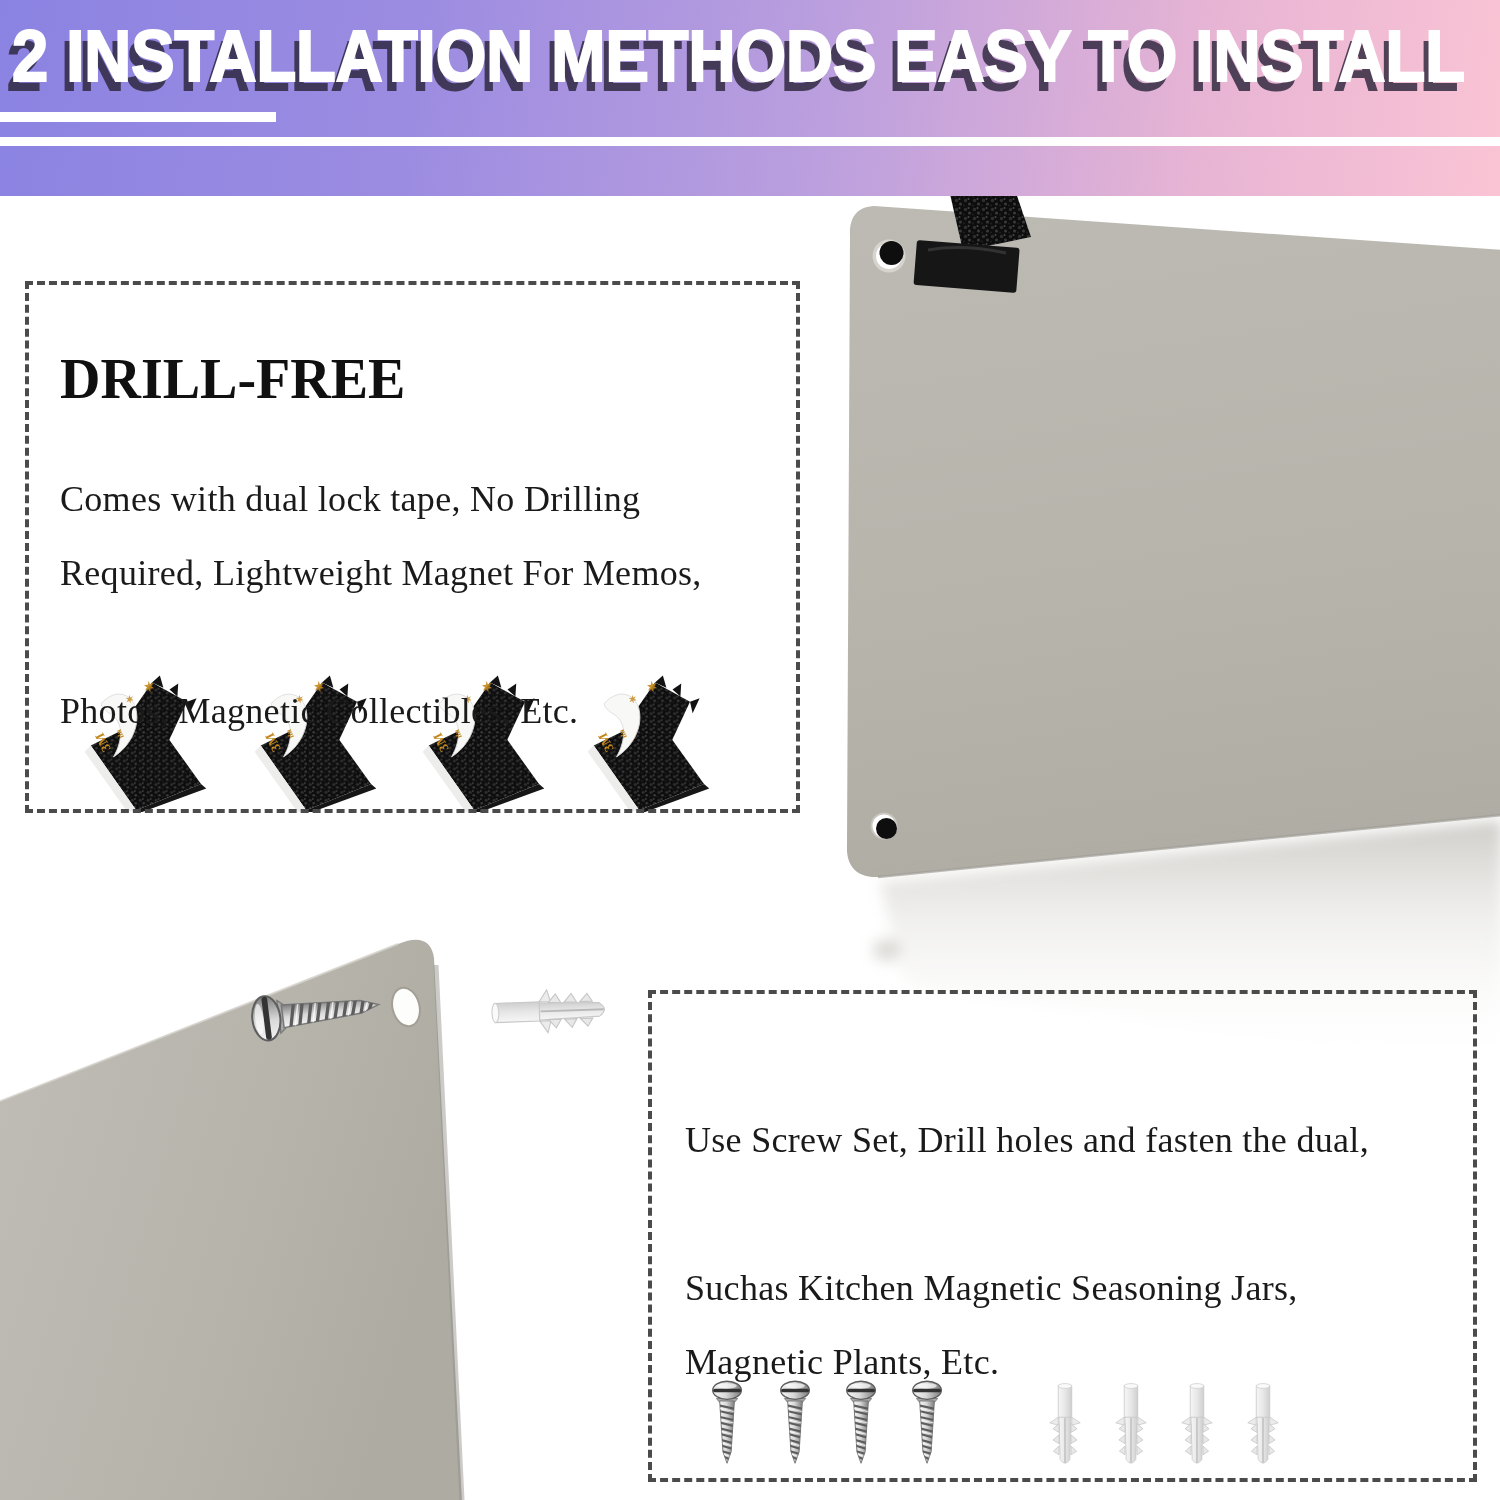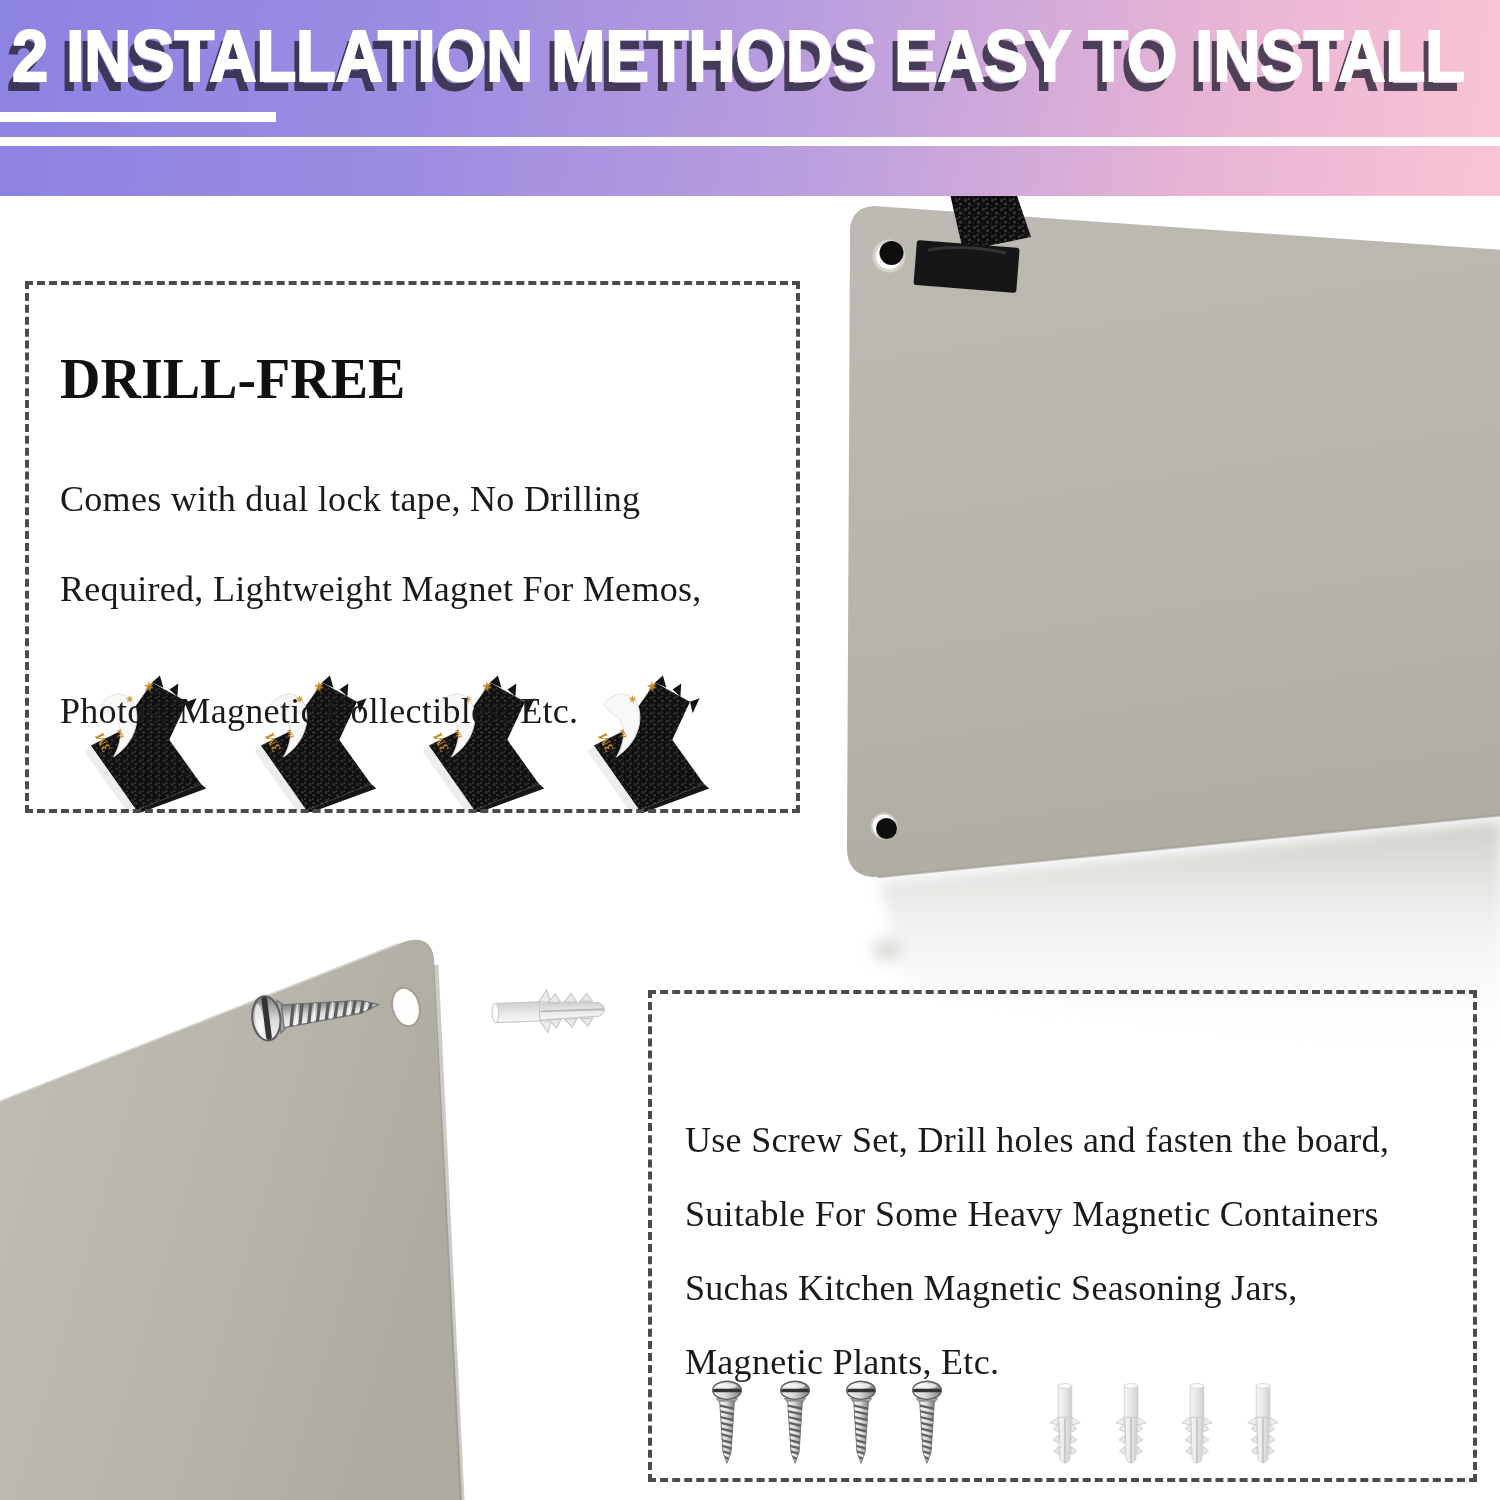--- a/index.html
+++ b/index.html
@@ -41,7 +41,7 @@
     position:absolute;font-family:"Liberation Serif", serif;font-weight:400;color:#1a1a1a;
     font-size:36px;line-height:1;letter-spacing:0.3px;white-space:nowrap;
   }
-  .df-l0{left:31px;top:196px;} .df-l1{left:31px;top:270px;margin-top:16px;} .df-l2{left:31px;top:360px;margin-top:48px;}
+  .df-l0{left:31px;top:196px;} .df-l1{left:31px;top:270px;} .df-l2{left:31px;top:360px;margin-top:48px;}
   .dr-l0{left:33px;top:128px;} .dr-l1{left:33px;top:202px;} .dr-l2{left:33px;top:276px;} .dr-l3{left:33px;top:350px;}
 </style>
 </head>

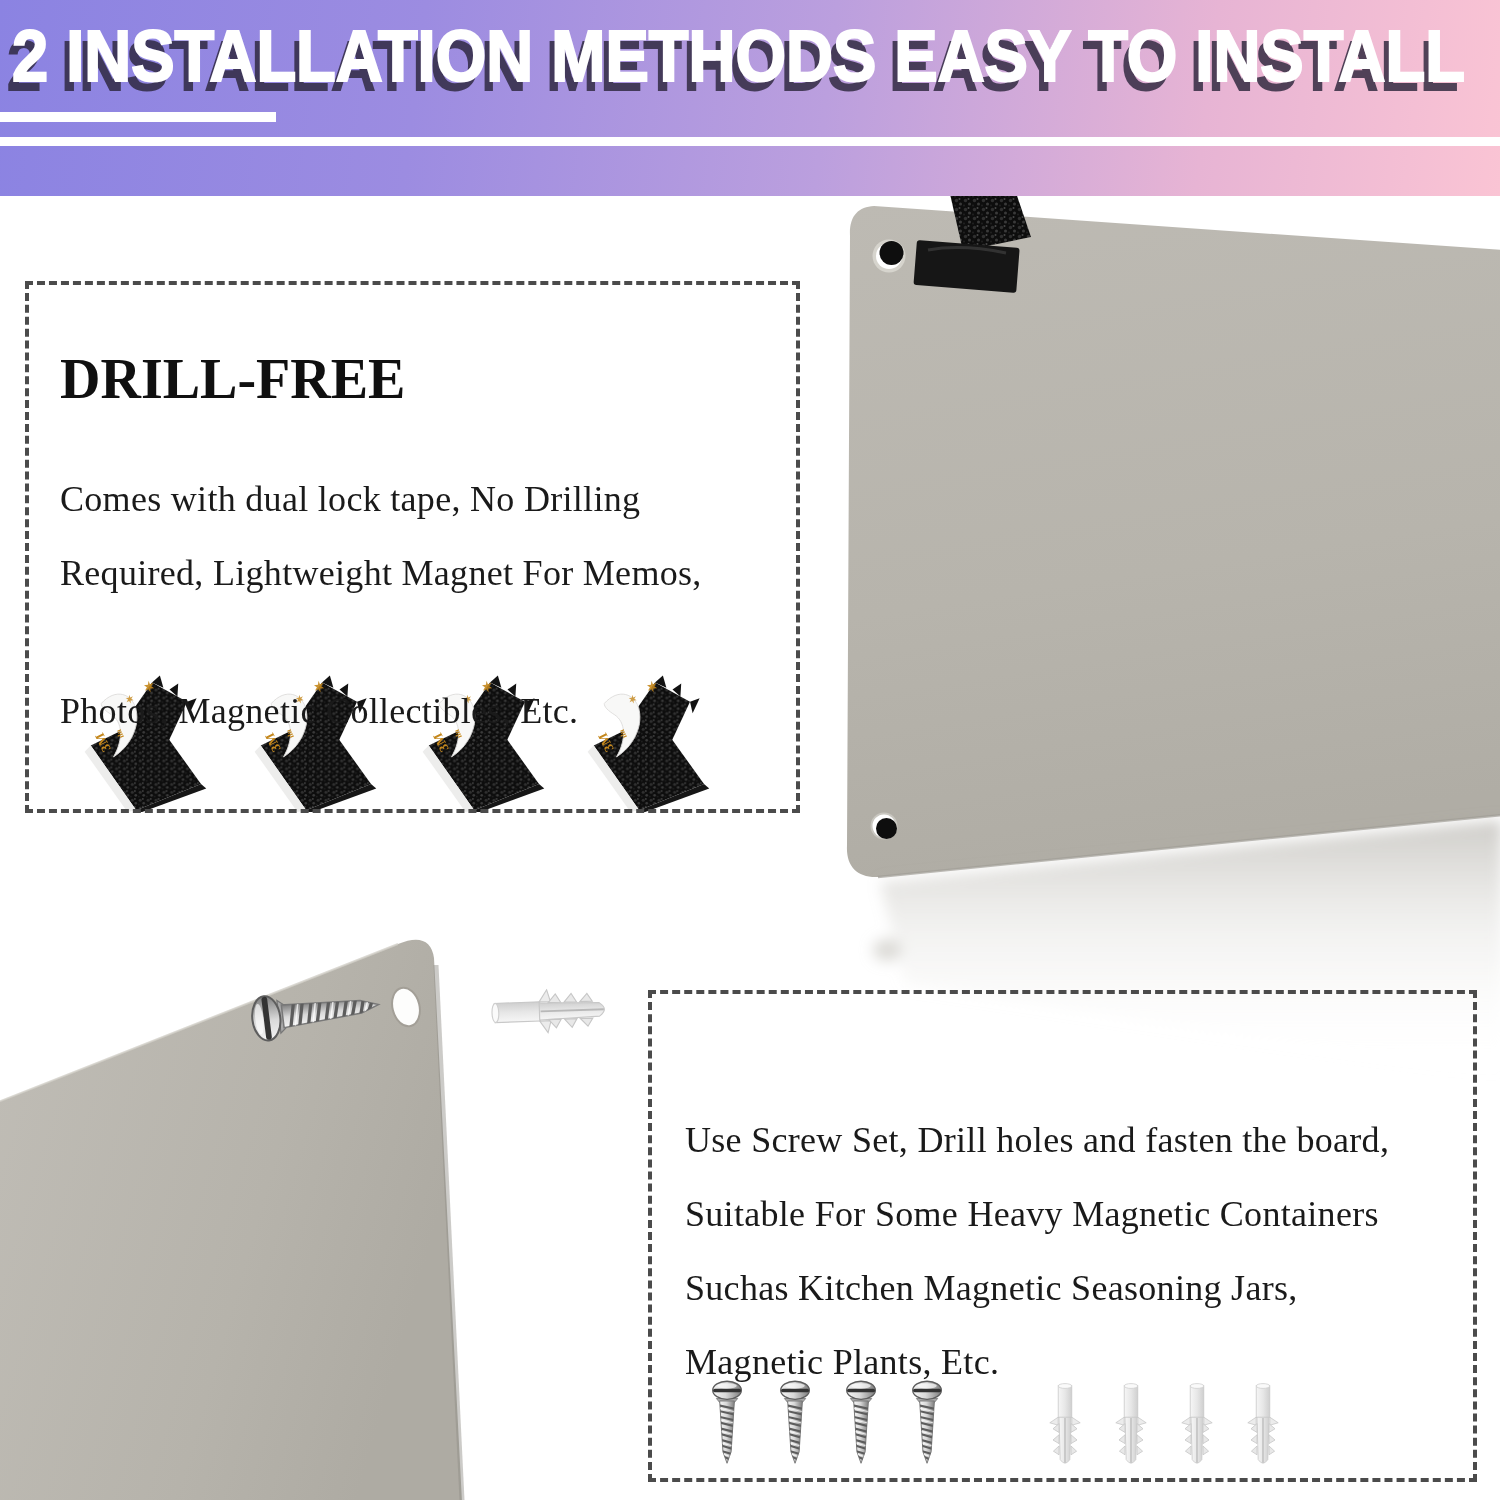--- a/index.html
+++ b/index.html
@@ -245,7 +245,7 @@
 </div>
 
 <div class="info-box box-drilled">
-  <div class="body-line dr-l0">Use Screw Set, Drill holes and fasten the board,</div>
+  <div class="body-line dr-l0">Use Screw Set, Drill holes and fasten the dual,</div>
   <div class="body-line dr-l1">Suitable For Some Heavy Magnetic Containers</div>
   <div class="body-line dr-l3">Magnetic Plants, Etc.</div>
   <div class="body-line dr-l2">Suchas Kitchen Magnetic Seasoning Jars,</div>

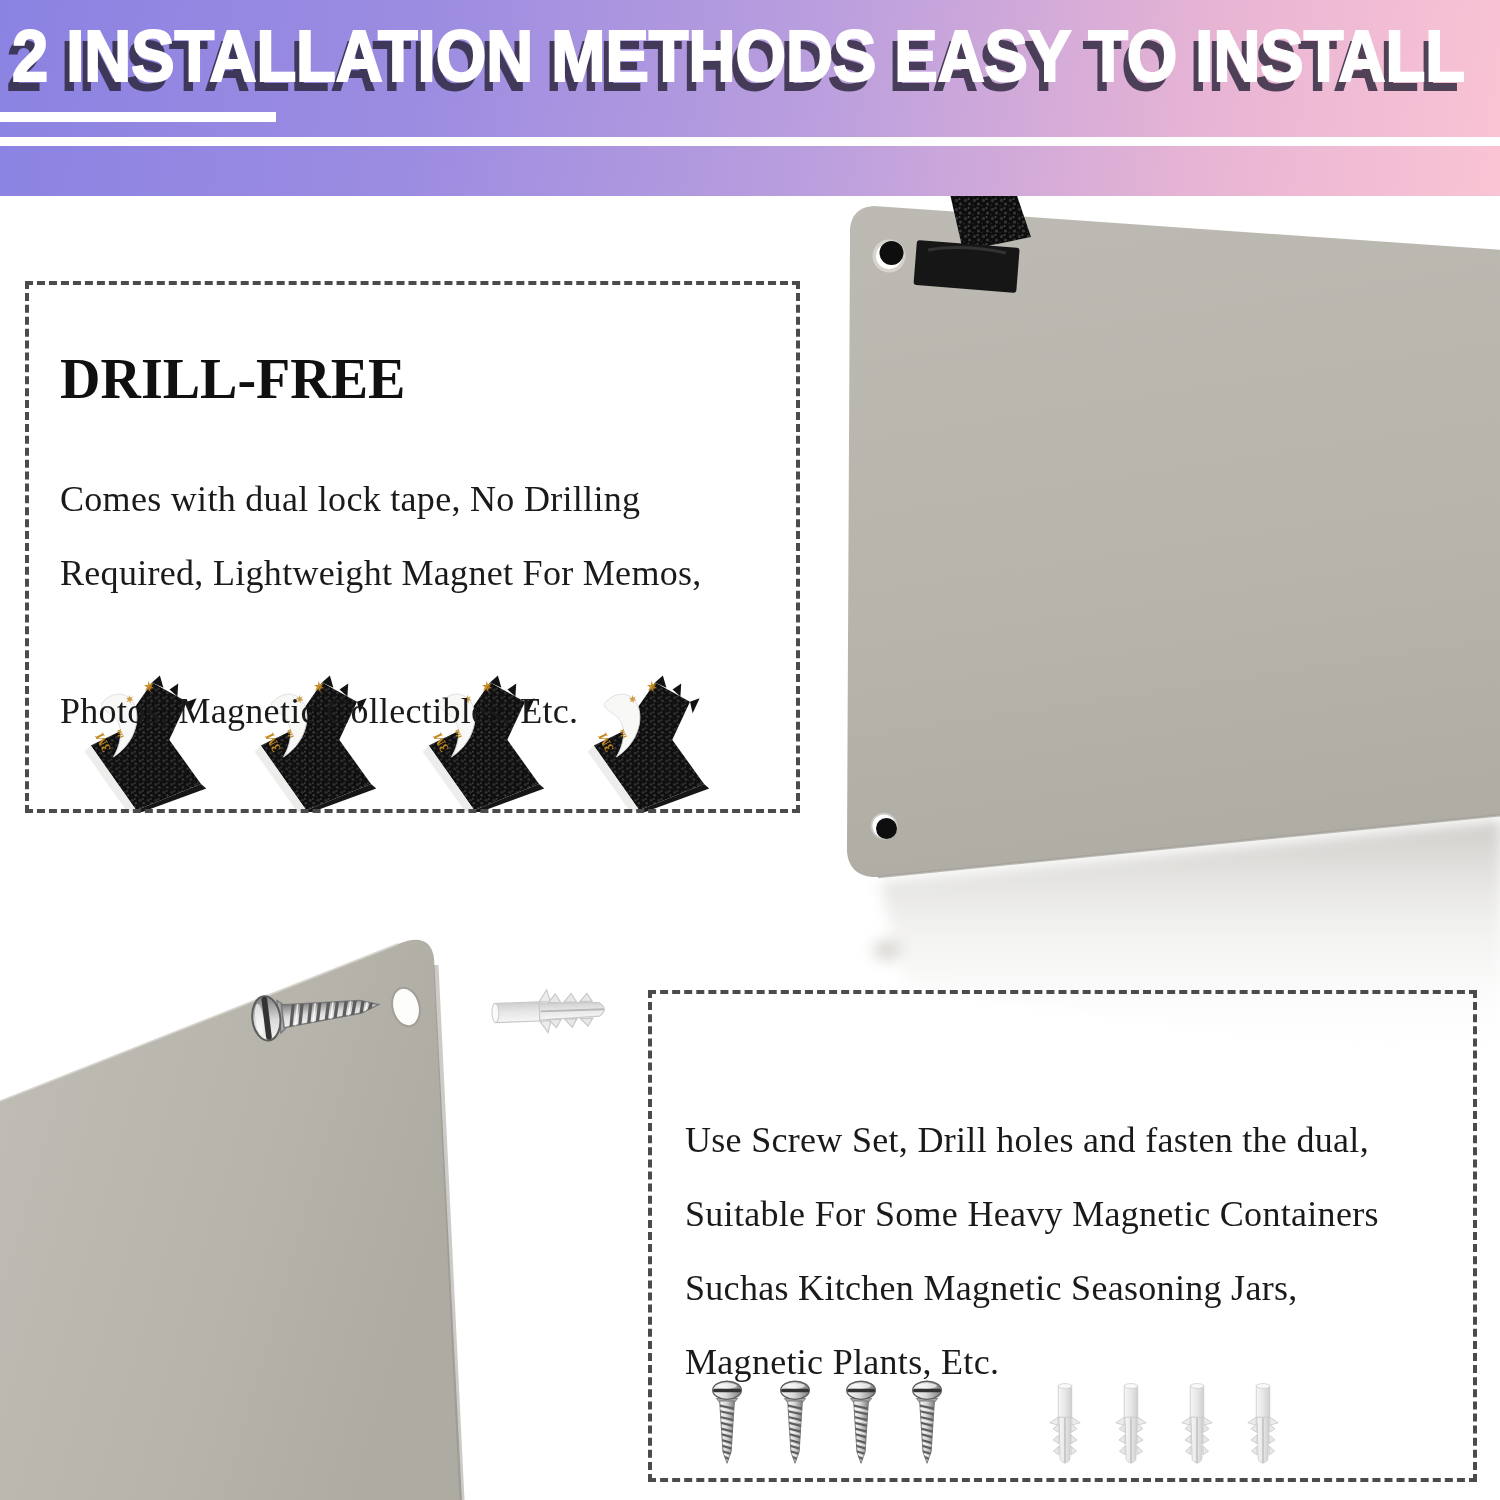--- a/index.html
+++ b/index.html
@@ -246,7 +246,6 @@
 
 <div class="info-box box-drilled">
   <div class="body-line dr-l0">Use Screw Set, Drill holes and fasten the dual,</div>
-  <div class="body-line dr-l1">Suitable For Some Heavy Magnetic Containers</div>
   <div class="body-line dr-l3">Magnetic Plants, Etc.</div>
   <div class="body-line dr-l2">Suchas Kitchen Magnetic Seasoning Jars,</div>
 </div>

